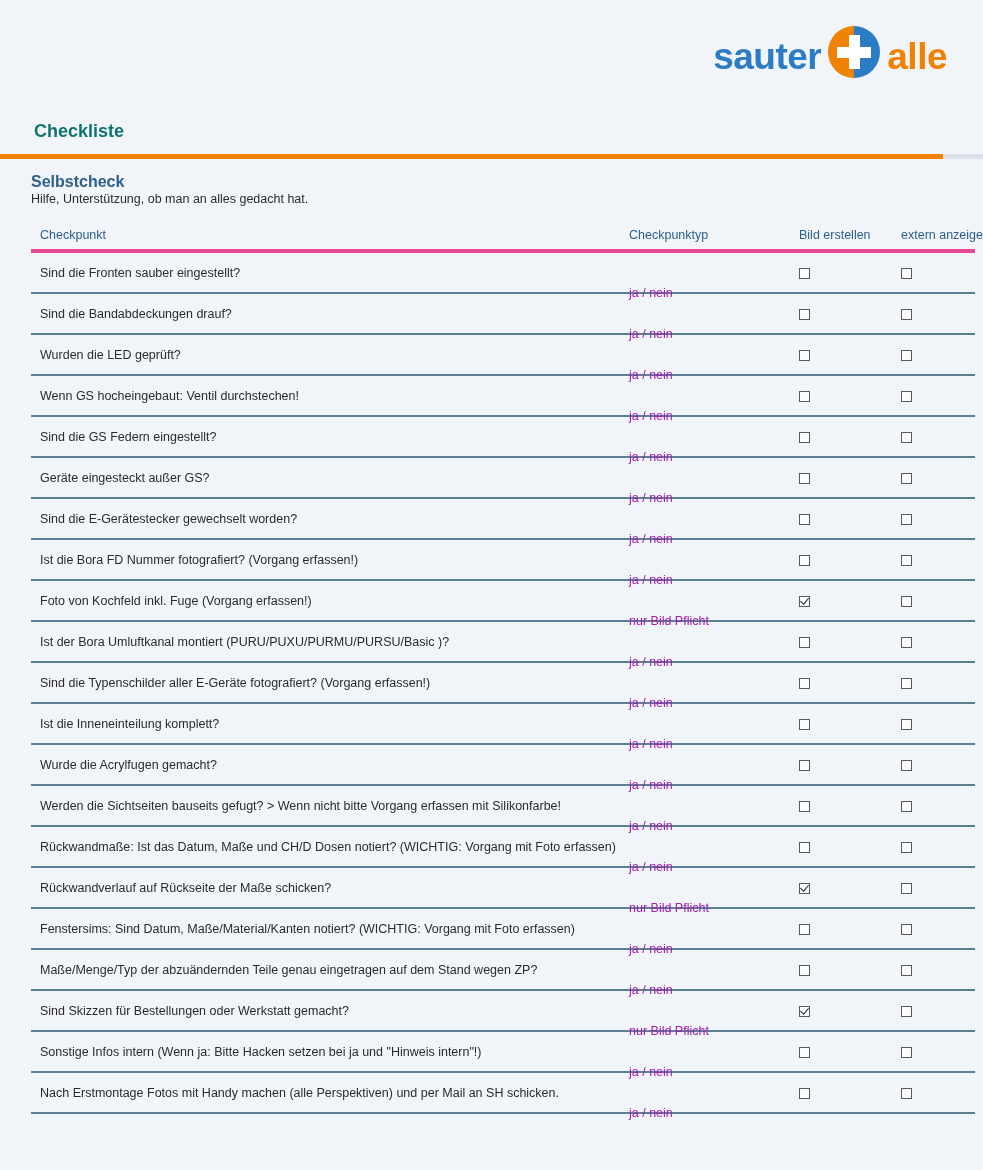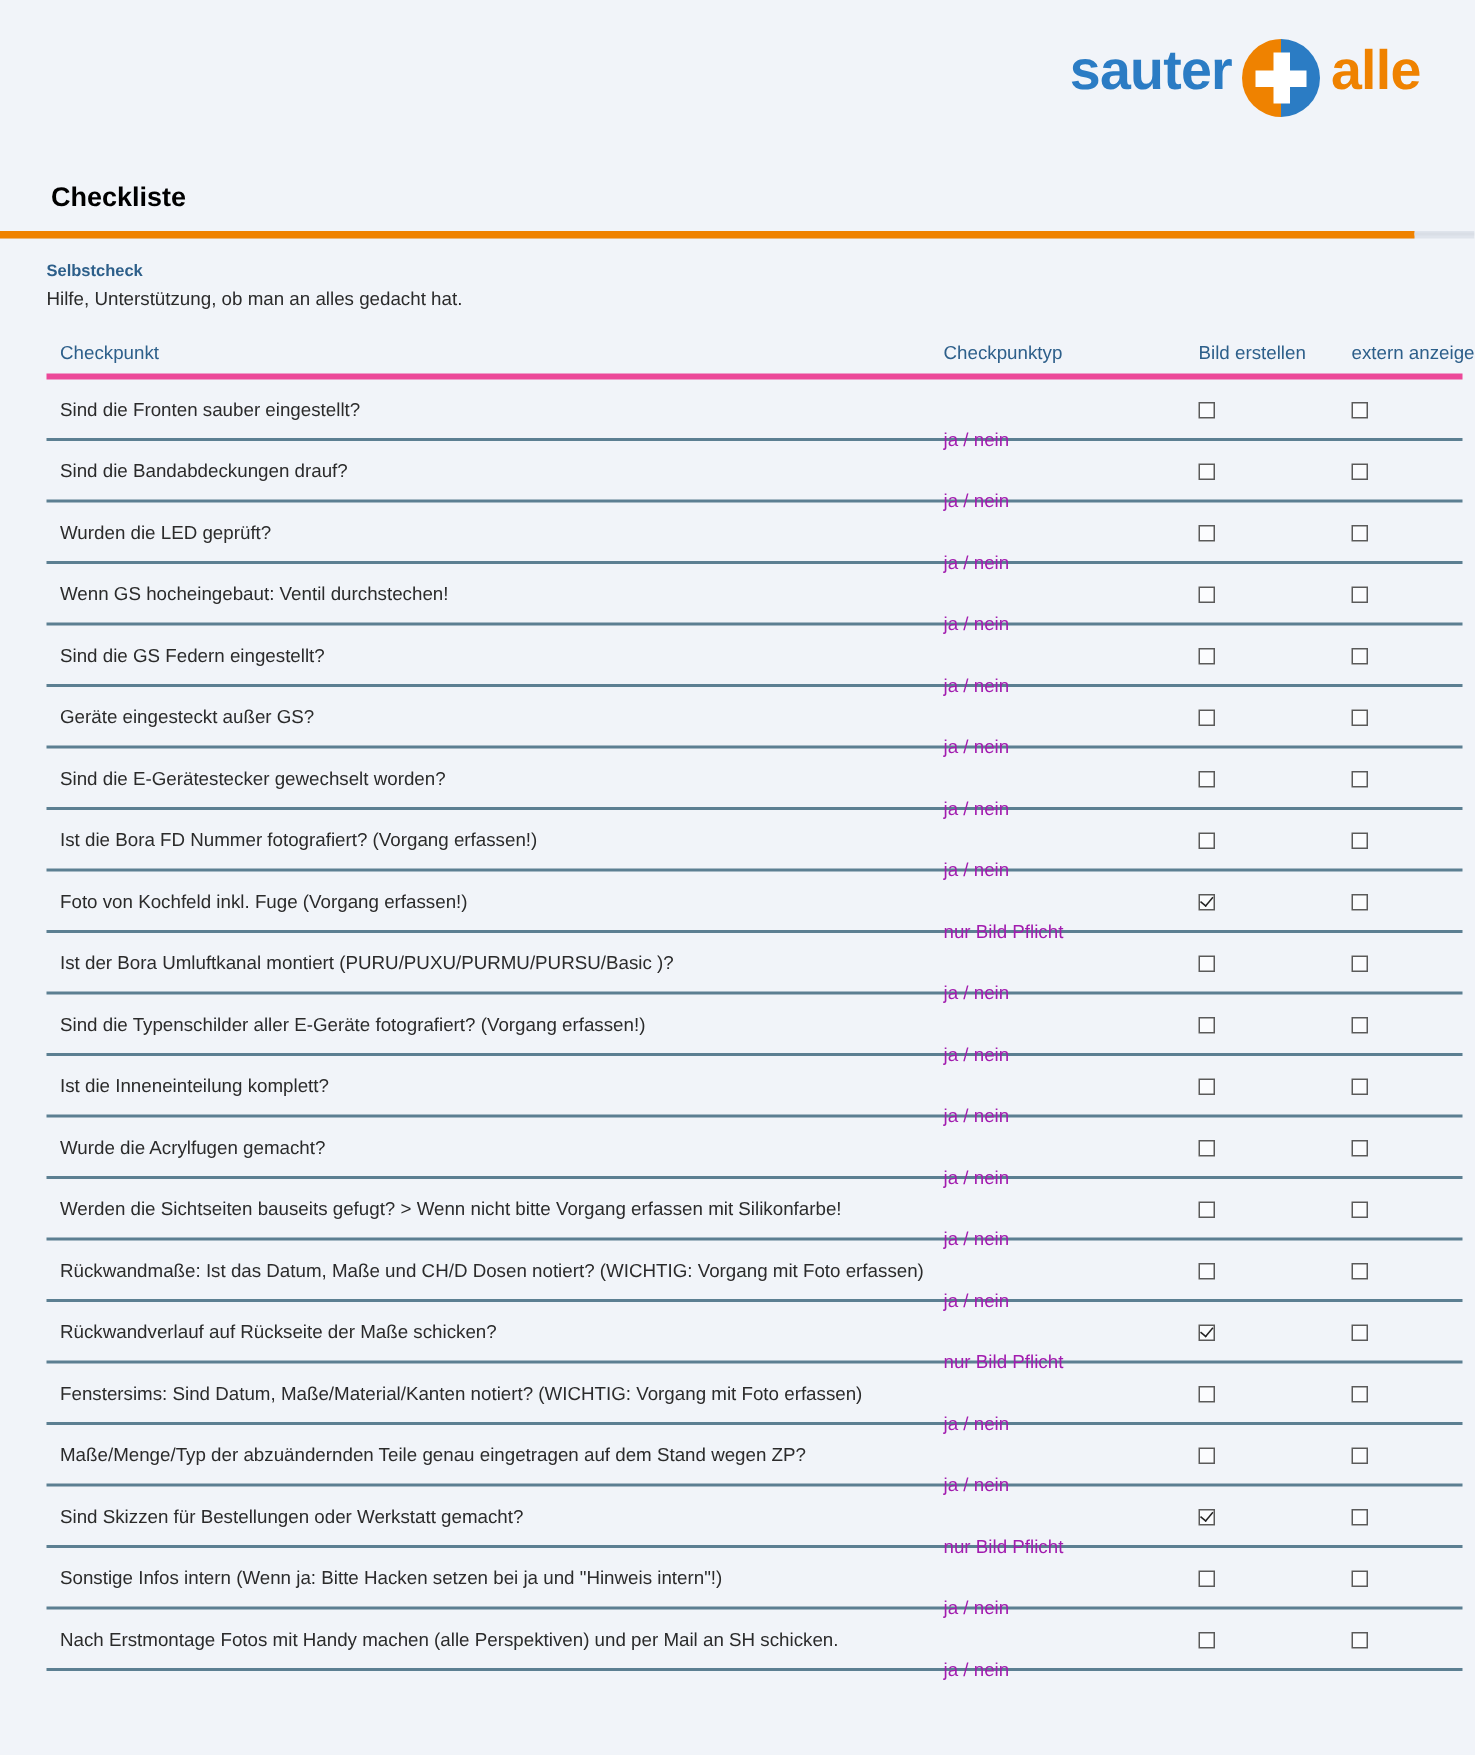--- a/index.html
+++ b/index.html
@@ -25,7 +25,7 @@
     right: 36px;
     top: 26px;
     display: flex;
-    align-items: flex-start;
+    align-items: flex-end;
     font-size: 37px;
     font-weight: bold;
     letter-spacing: -0.5px;

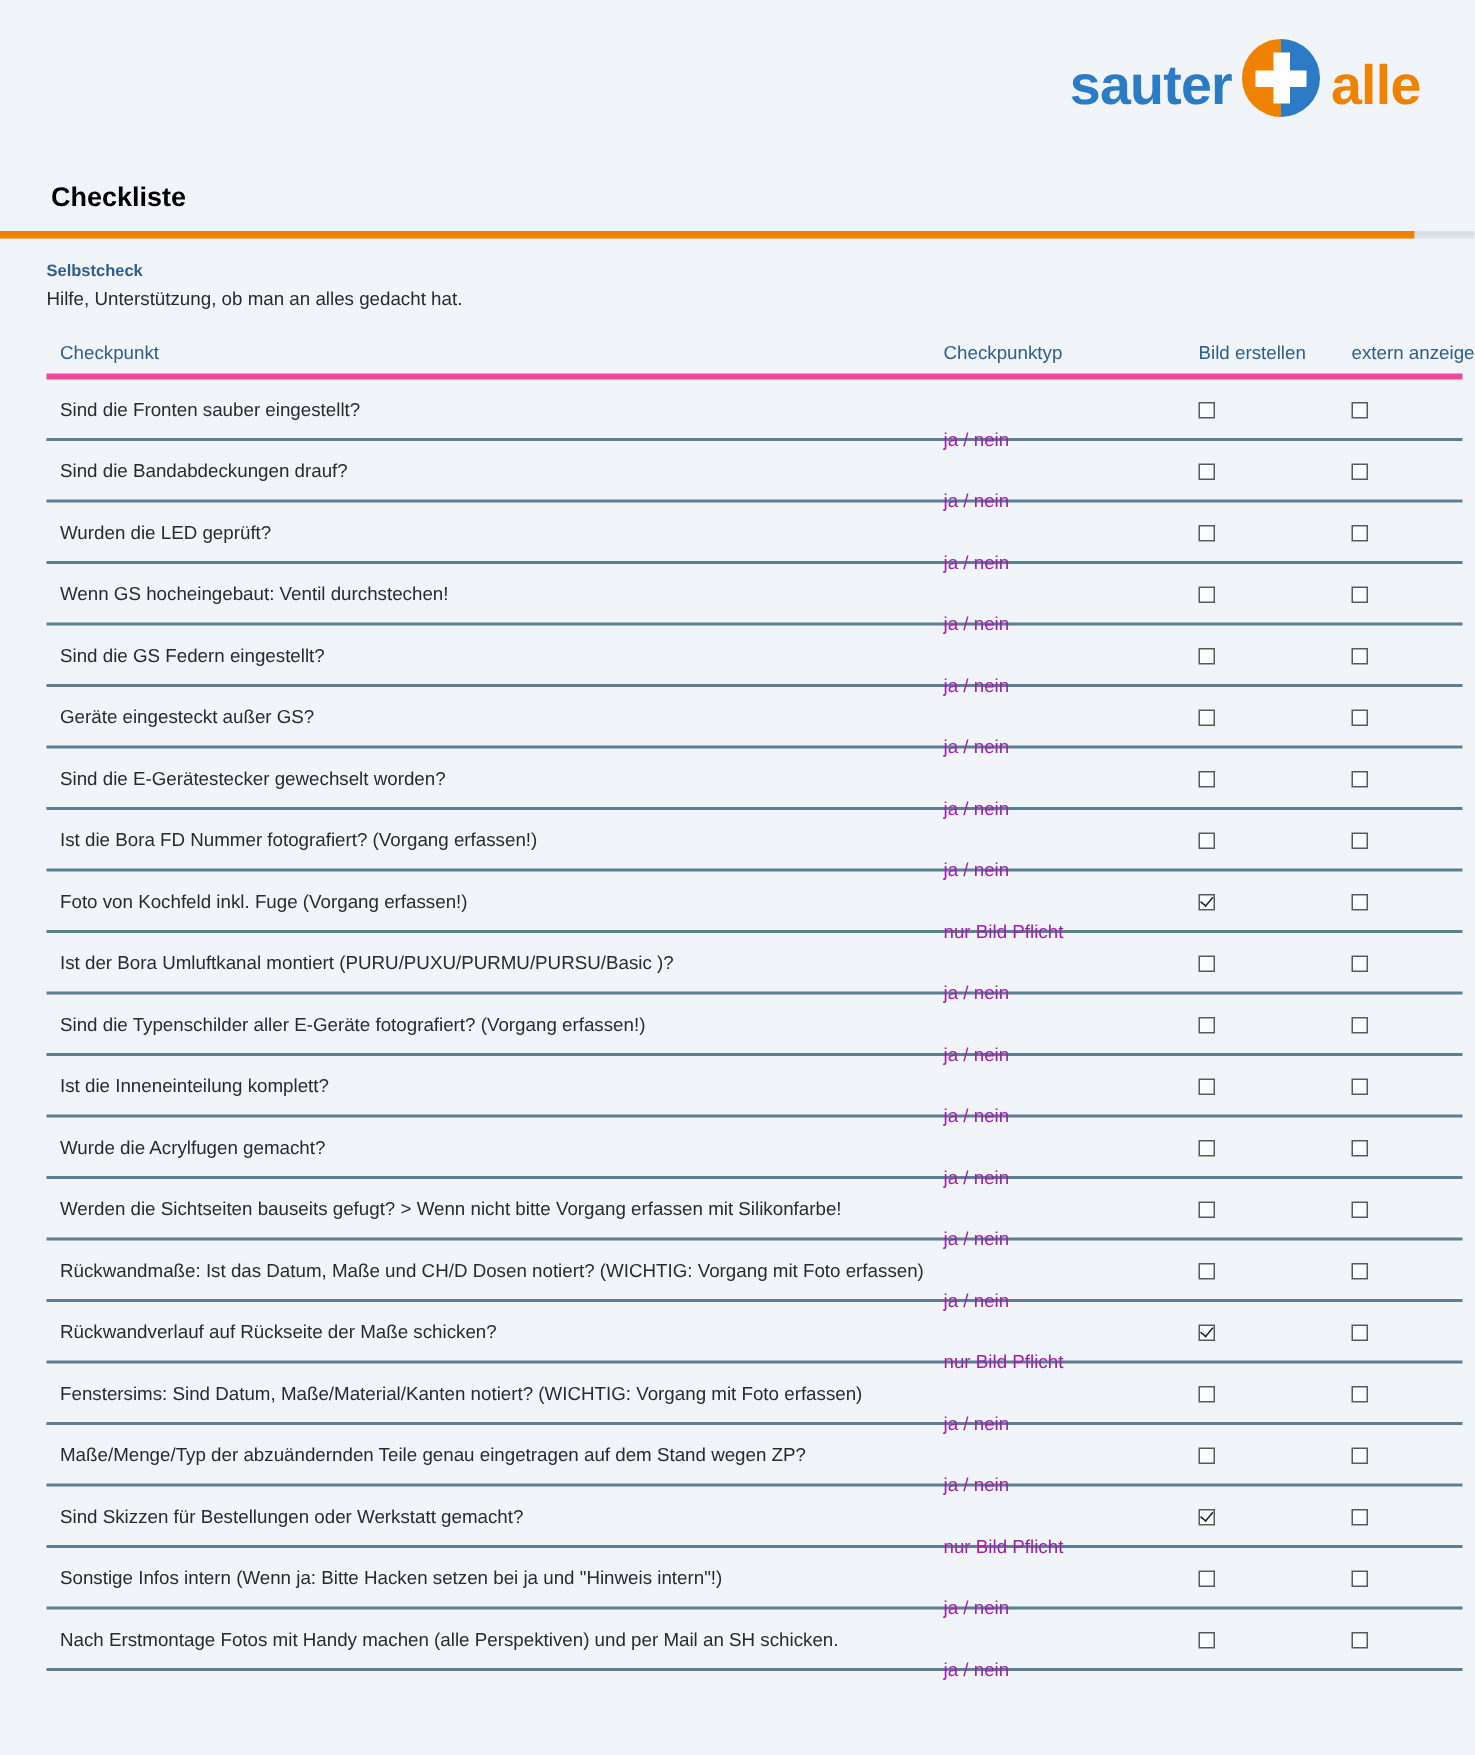--- a/index.html
+++ b/index.html
@@ -80,7 +80,7 @@
   .page-title {
     font-size: 18px;
     font-weight: bold;
-    color: #000000;
+    color: #0f766e;
   }
   .accent-rule {
     position: relative;

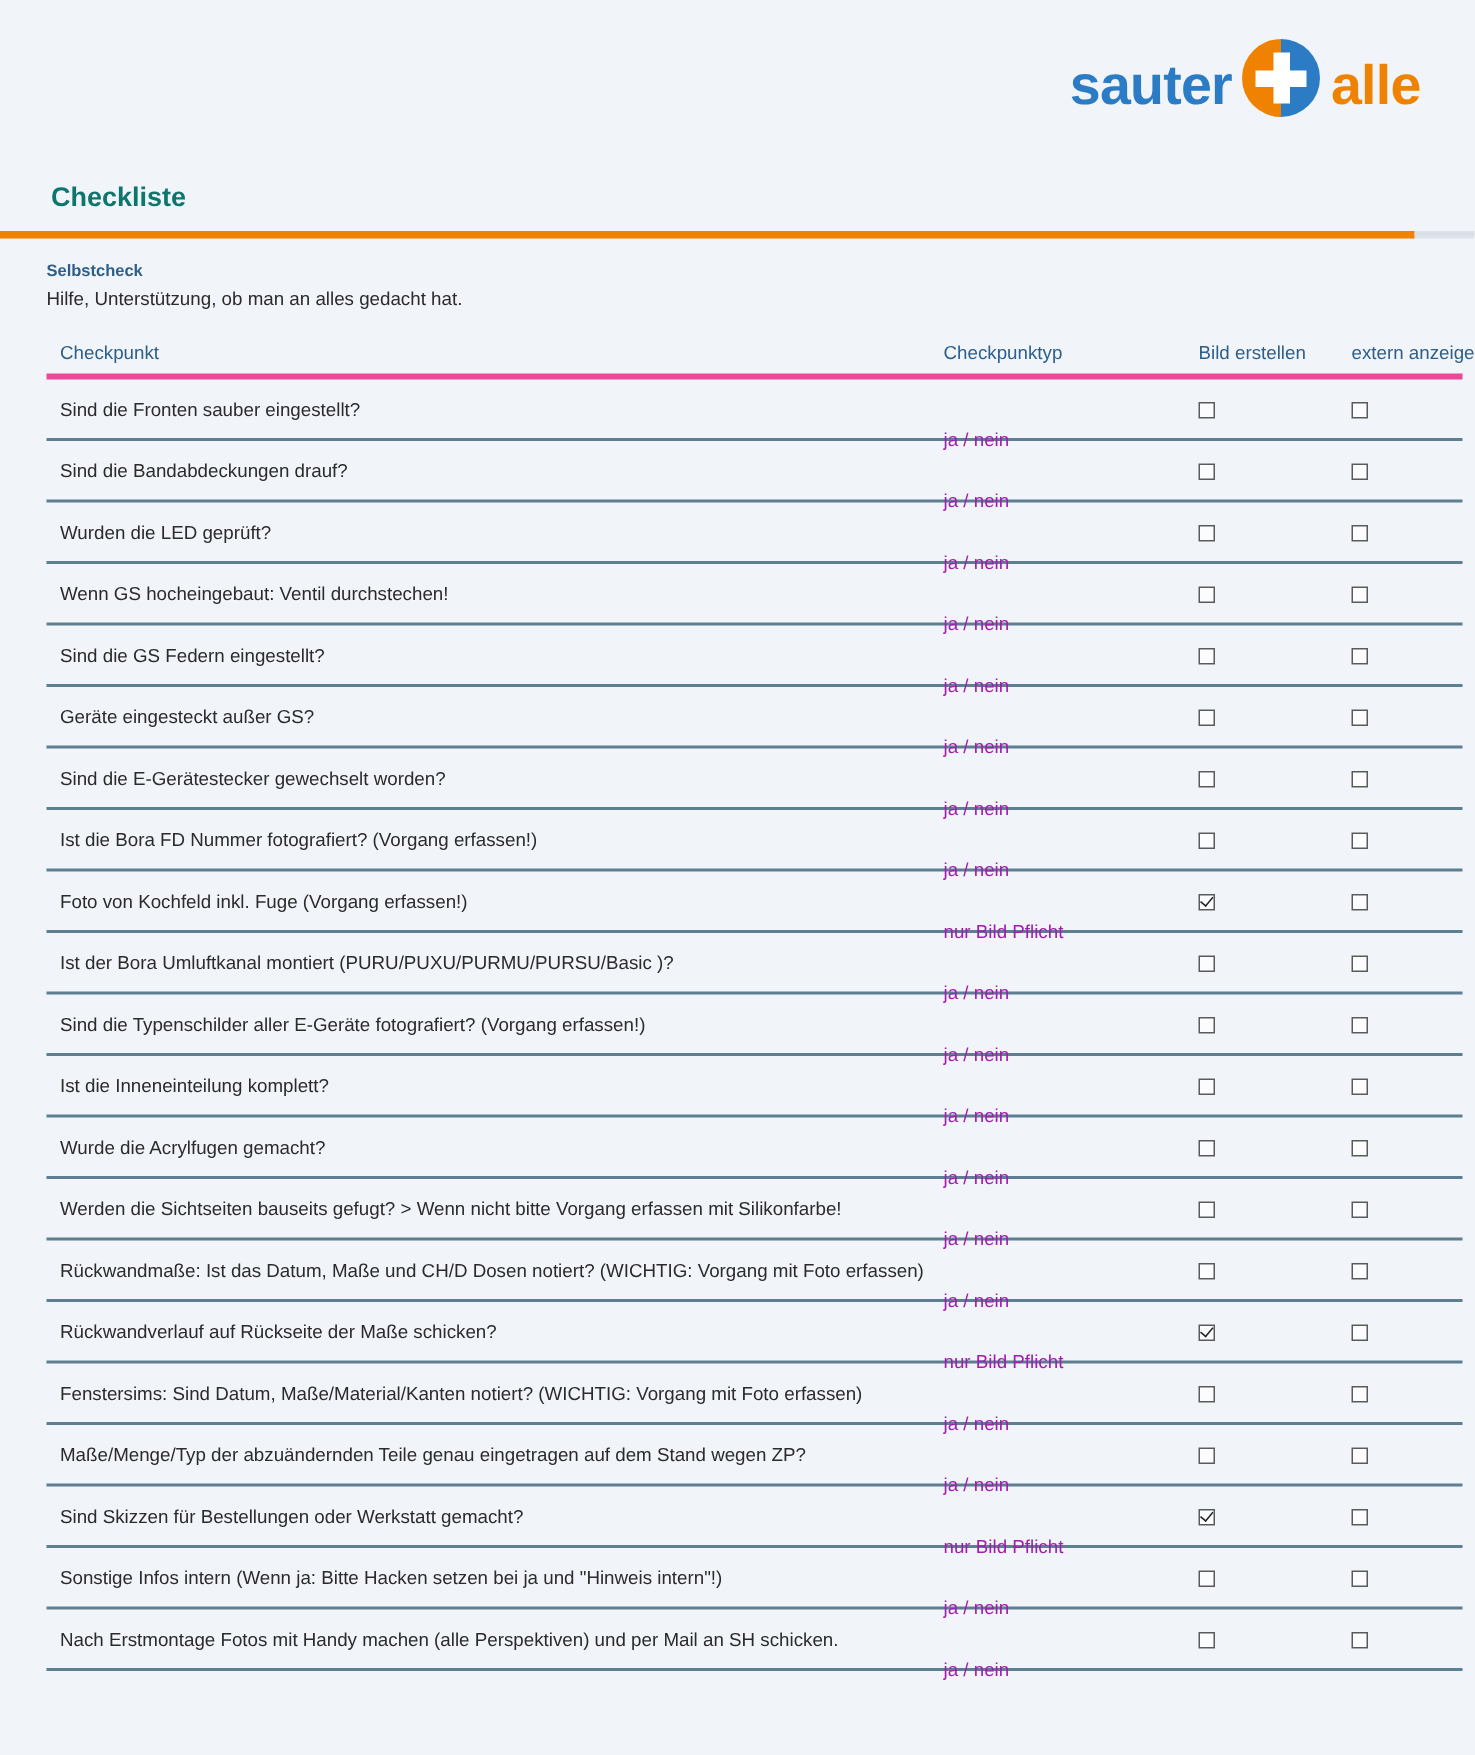--- a/index.html
+++ b/index.html
@@ -109,7 +109,7 @@
     padding: 14px 0 0 31px;
   }
   .section-title {
-    font-size: 11px;
+    font-size: 16px;
     font-weight: bold;
     color: #2d5f8a;
     line-height: 17px;

